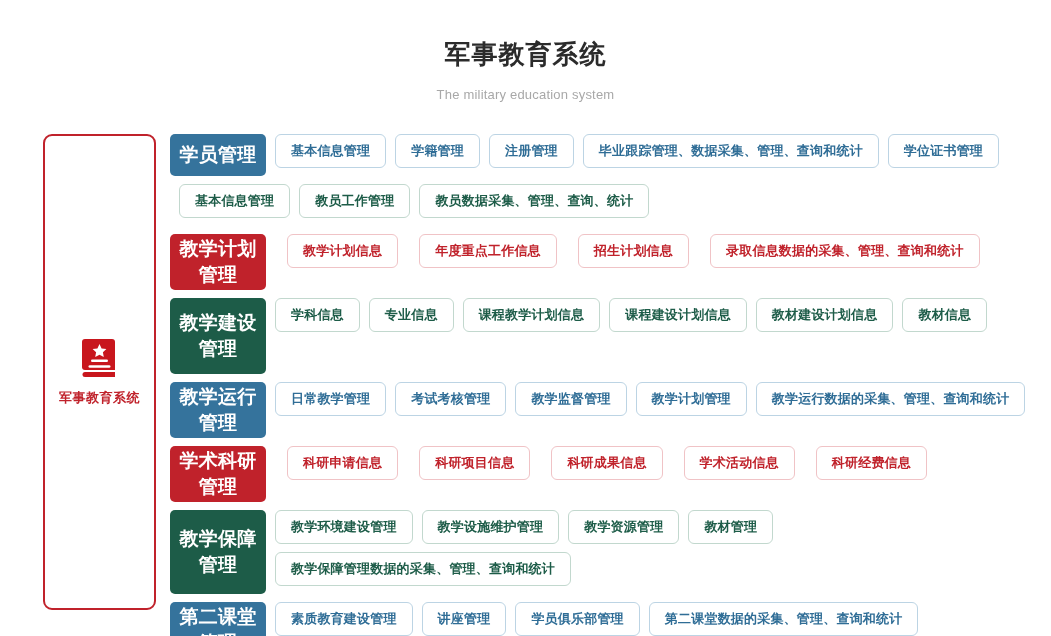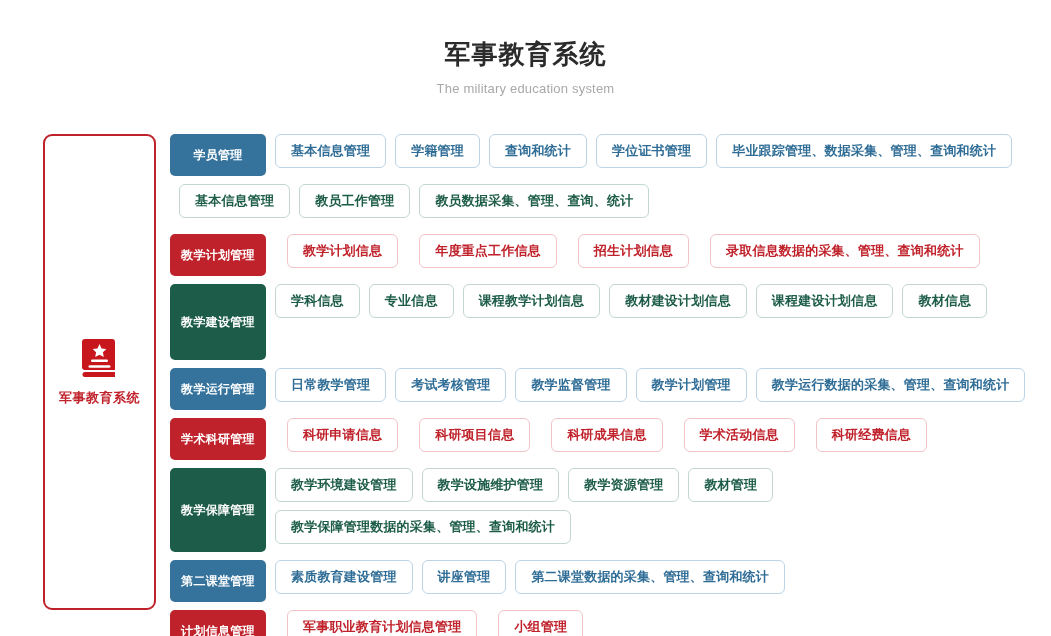--- a/index.html
+++ b/index.html
@@ -30,7 +30,7 @@
   .subtitle {
     font-size: 13px;
     color: #a8a8a8;
-    margin-top: 11px;
+    margin-top: 17px;
     line-height: 16px;
     letter-spacing: .2px;
   }

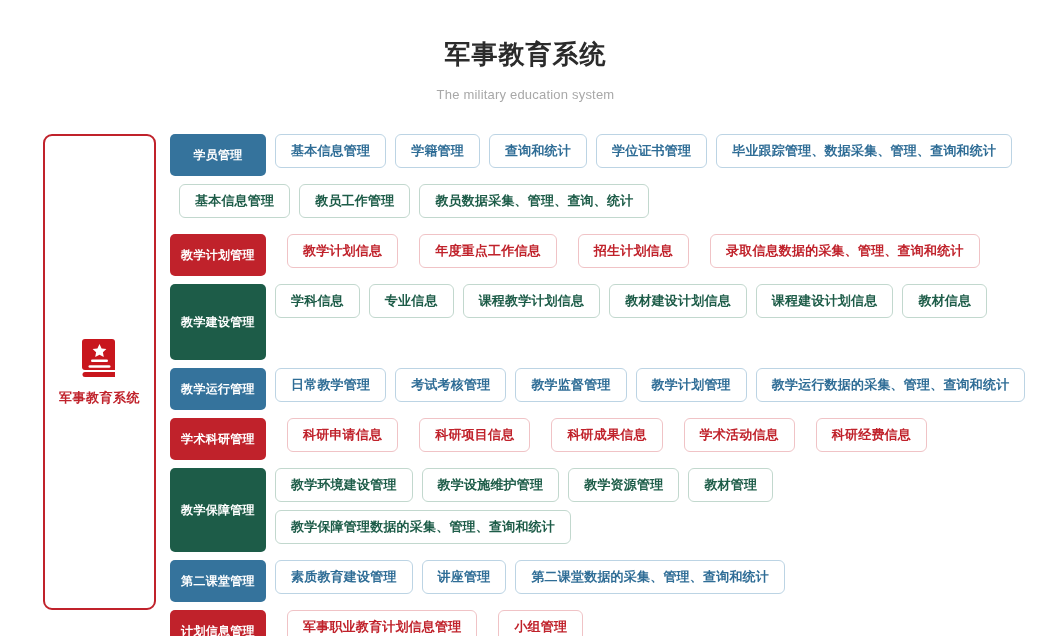--- a/index.html
+++ b/index.html
@@ -87,7 +87,7 @@
     min-height: 34px;
     border-radius: 5px;
     color: #ffffff;
-    font-size: 12px;
+    font-size: 19px;
     font-weight: bold;
     display: flex;
     align-items: center;

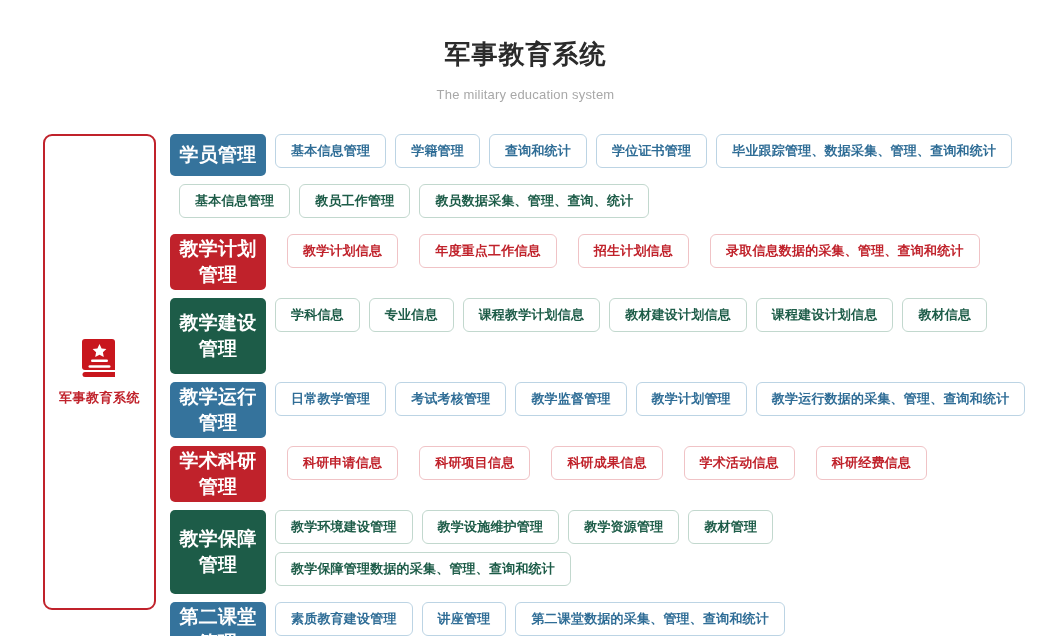--- a/index.html
+++ b/index.html
@@ -160,7 +160,7 @@
         <div class="row-items">
           <div class="chip blue">基本信息管理</div>
           <div class="chip blue">学籍管理</div>
-          <div class="chip blue">查询和统计</div>
+          <div class="chip blue">注册管理</div>
           <div class="chip blue">学位证书管理</div>
           <div class="chip blue">毕业跟踪管理、数据采集、管理、查询和统计</div>
         </div>

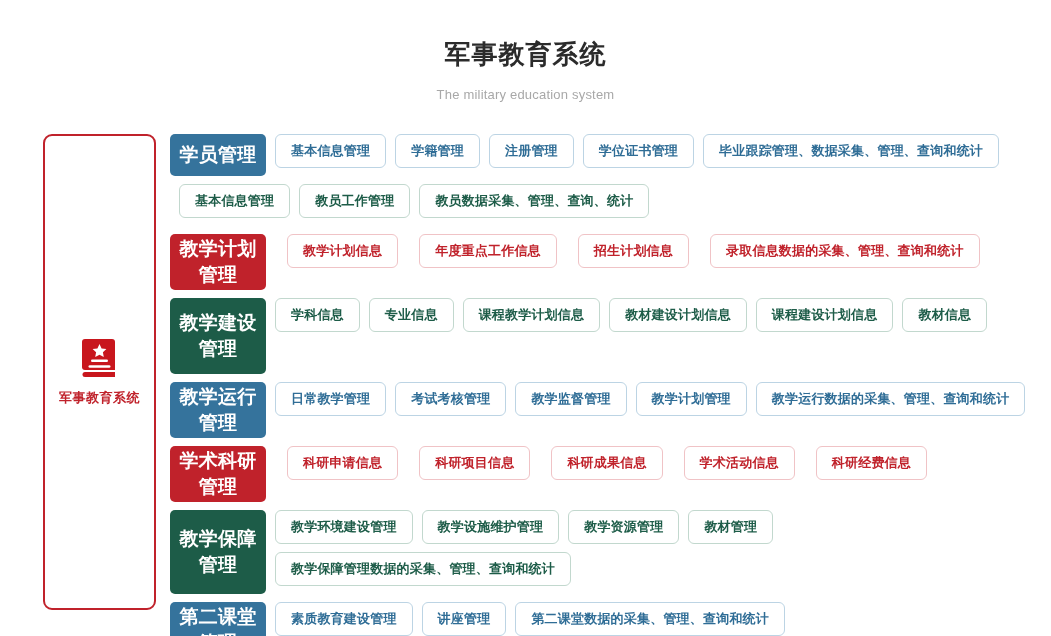--- a/index.html
+++ b/index.html
@@ -161,8 +161,8 @@
           <div class="chip blue">基本信息管理</div>
           <div class="chip blue">学籍管理</div>
           <div class="chip blue">注册管理</div>
+          <div class="chip blue">毕业跟踪管理、数据采集、管理、查询和统计</div>
           <div class="chip blue">学位证书管理</div>
-          <div class="chip blue">毕业跟踪管理、数据采集、管理、查询和统计</div>
         </div>
       </div>
       <div class="row">

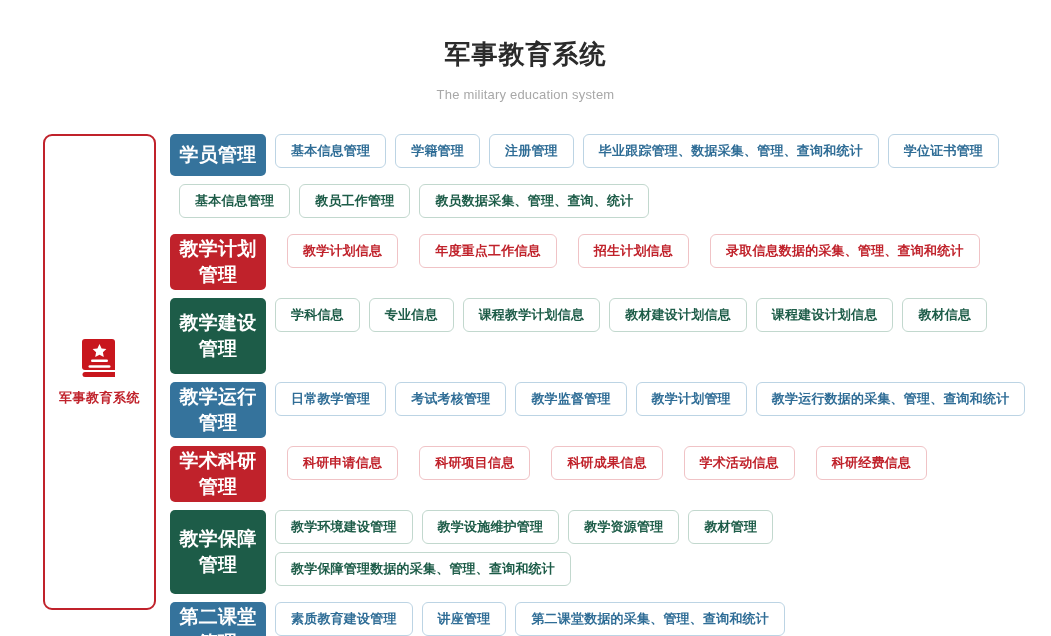--- a/index.html
+++ b/index.html
@@ -187,8 +187,8 @@
           <div class="chip green">学科信息</div>
           <div class="chip green">专业信息</div>
           <div class="chip green">课程教学计划信息</div>
+          <div class="chip green">课程建设计划信息</div>
           <div class="chip green">教材建设计划信息</div>
-          <div class="chip green">课程建设计划信息</div>
           <div class="chip green">教材信息</div>
         </div>
       </div>

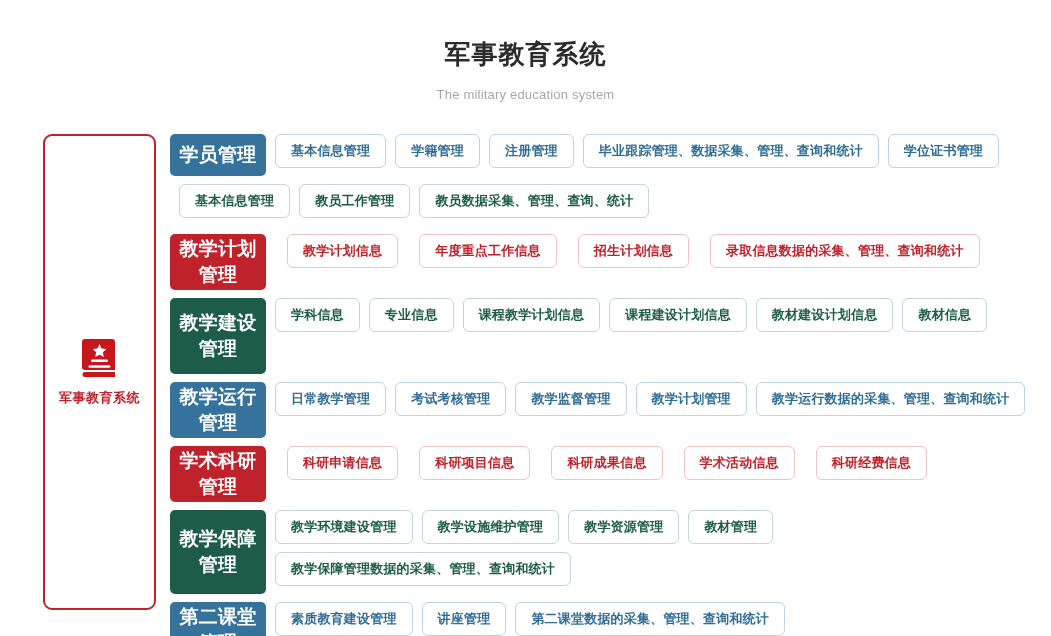--- a/index.html
+++ b/index.html
@@ -227,6 +227,7 @@
         <div class="row-items">
           <div class="chip blue">素质教育建设管理</div>
           <div class="chip blue">讲座管理</div>
+          <div class="chip blue">学员俱乐部管理</div>
           <div class="chip blue">第二课堂数据的采集、管理、查询和统计</div>
         </div>
       </div>

